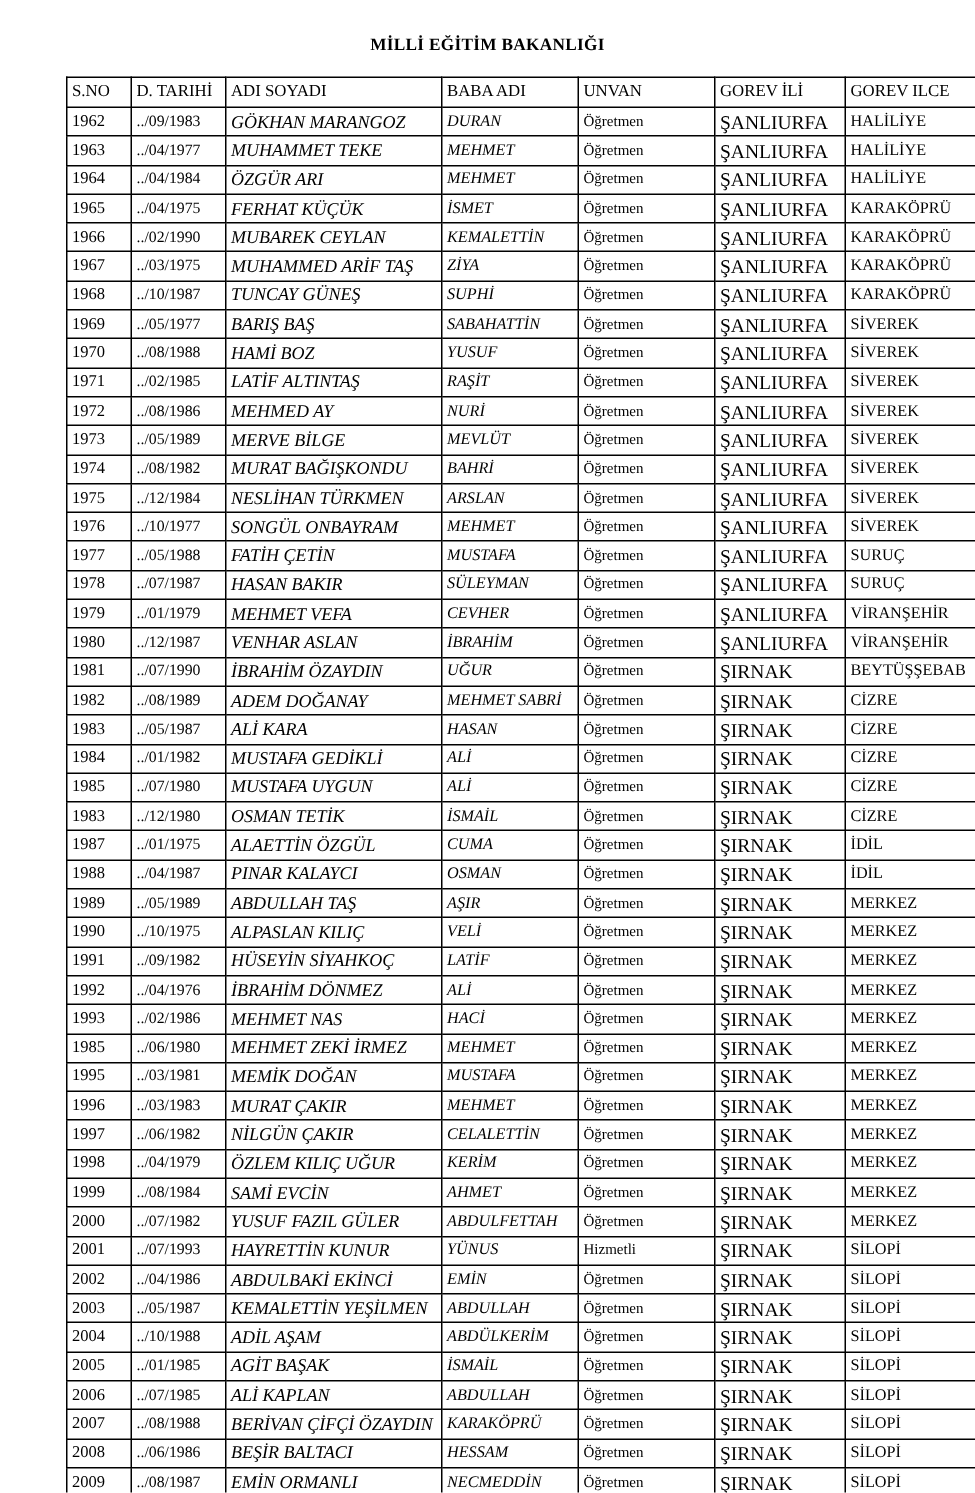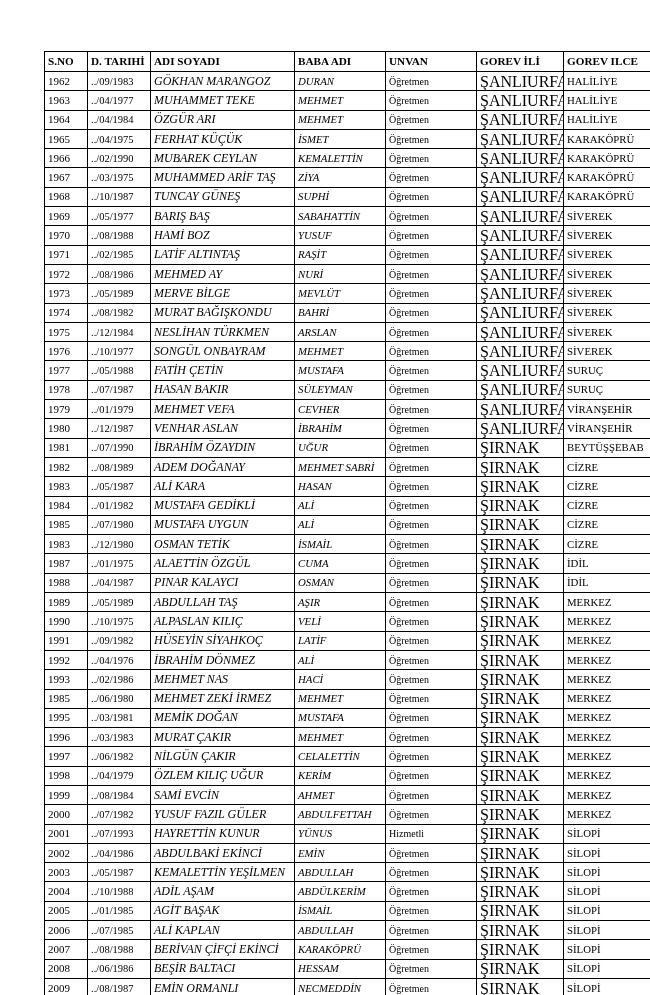--- a/index.html
+++ b/index.html
@@ -79,6 +79,7 @@
 
 <div id="page">
 
+  <div class="doc-title">MİLLİ EĞİTİM BAKANLIĞI</div>
 
   <table class="records">
     <thead>

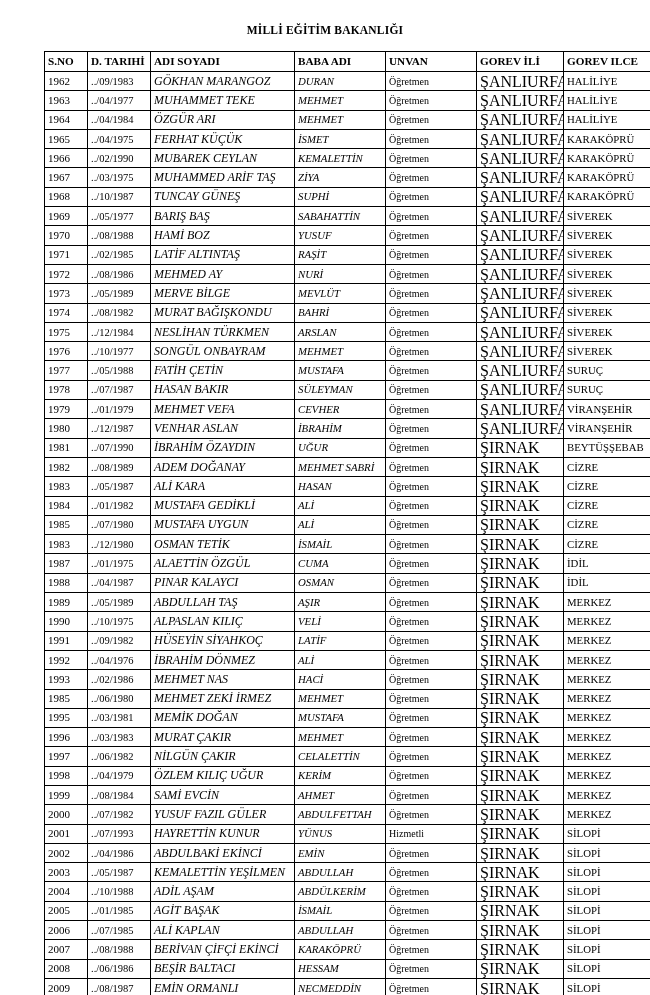--- a/index.html
+++ b/index.html
@@ -53,7 +53,7 @@
     font-family: "Liberation Serif", "DejaVu Serif", serif;
   }
   table.records thead th {
-    font-weight: bold;
+    font-weight: normal;
     font-size: 11.2px;
     text-align: left;
     height: 19px;

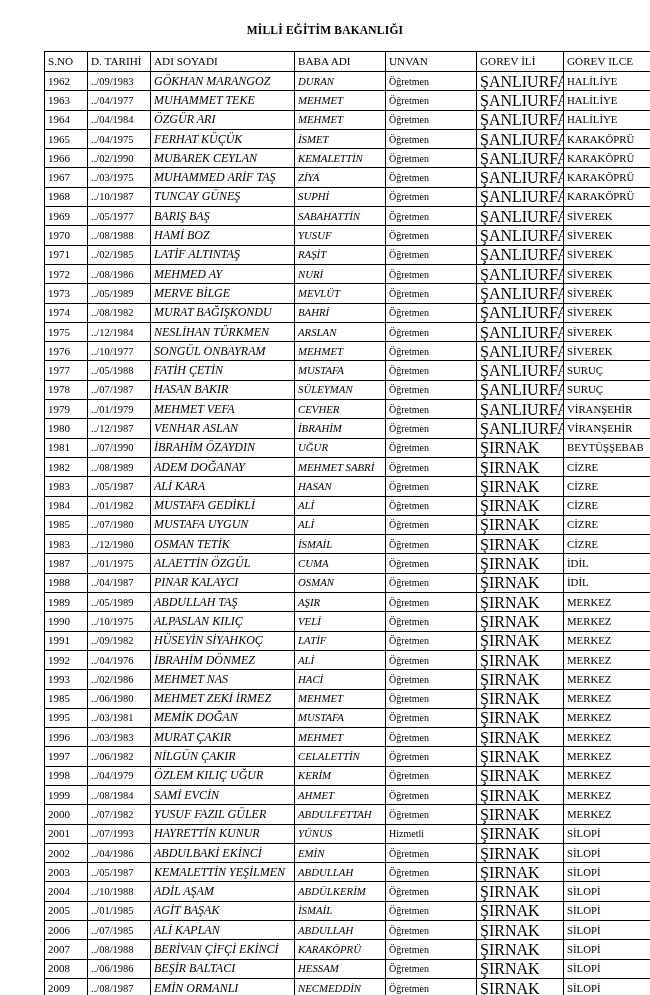--- a/index.html
+++ b/index.html
@@ -71,7 +71,7 @@
   td.c-un  { font-size: 10px; }
   td.c-ad  { font-size: 12px; font-style: italic; }
   td.c-ba  { font-size: 10.8px; font-style: italic; }
-  td.c-il  { font-size: 16px; }
+  td.c-il  { font-size: 13px; }
   td.c-ilce{ font-size: 10.8px; }
 </style>
 </head>

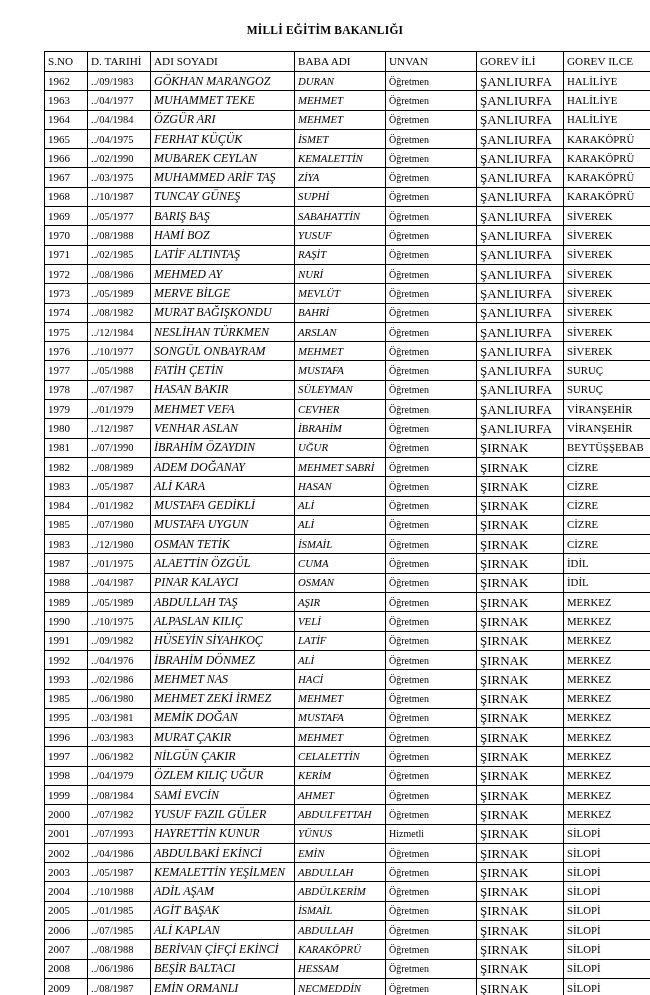--- a/index.html
+++ b/index.html
@@ -502,7 +502,7 @@
         <tr>
           <td class="c-sno">2007</td>
           <td class="c-dt">../08/1988</td>
-          <td class="c-ad">BERİVAN ÇİFÇİ EKİNCİ</td>
+          <td class="c-ad">BERİVAN ÇİFÇİ ÖZAYDIN</td>
           <td class="c-ba">KARAKÖPRÜ</td>
           <td class="c-un">Öğretmen</td>
           <td class="c-il">ŞIRNAK</td>

